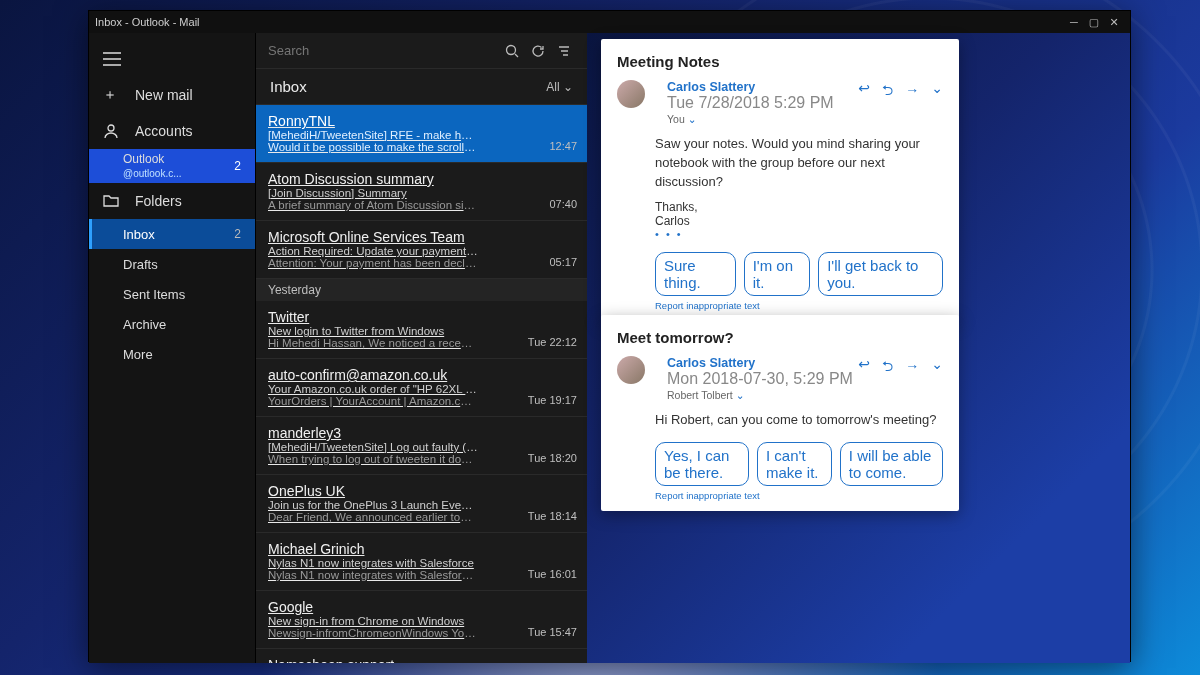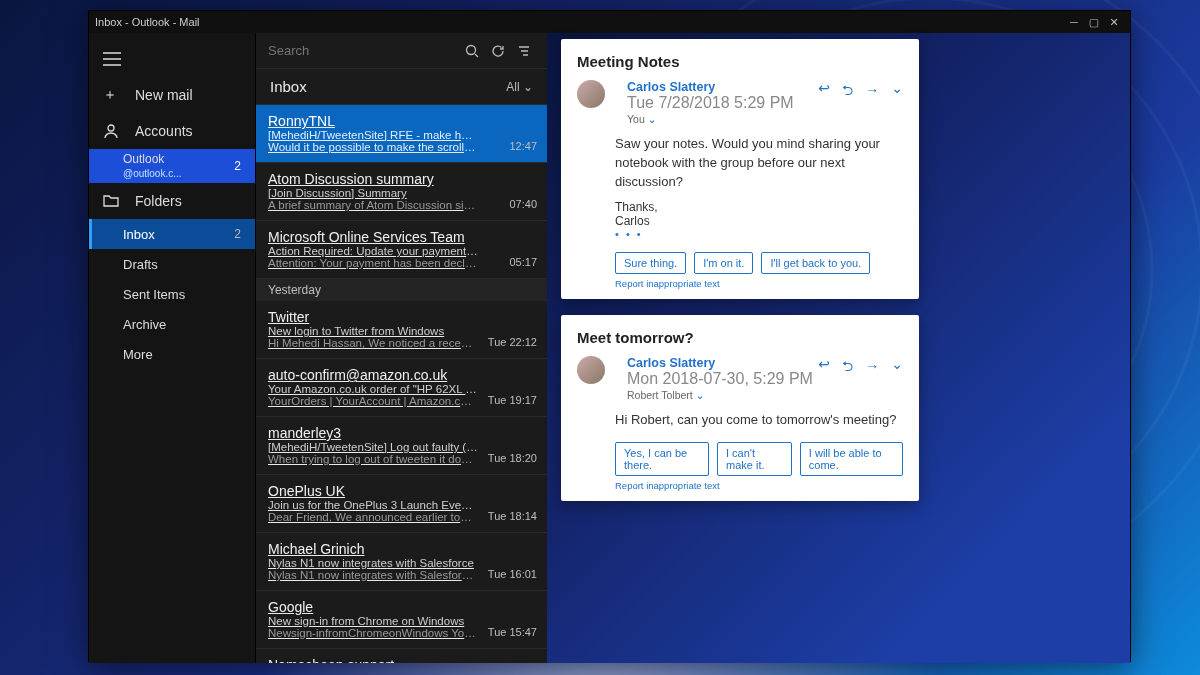--- a/index.html
+++ b/index.html
@@ -24,7 +24,7 @@
   .acct-row { padding-left:34px; font-size:12px; height:34px; display:flex; align-items:center; justify-content:space-between; padding-right:14px; background:#1d4ed8;}
   .acct-row .cnt{color:#fff;}
   .acct-row .em{ font-size:10px; color:#bfe0ff;}
-  .list { width:292px; background:#1b1b1b; color:#eaeaea; border-left:1px solid #000; display:flex; flex-direction:column;}
+  .list { width:332px; background:#1b1b1b; color:#eaeaea; border-left:1px solid #000; display:flex; flex-direction:column;}
   .search { height:36px; display:flex; align-items:center; padding:0 12px; gap:8px; border-bottom:1px solid #2a2a2a;}
   .search input { flex:1; background:transparent; border:none; color:#bbb; font-size:13px; outline:none;}
   .search .sic { color:#bbb; width:18px; text-align:center; font-size:13px;}

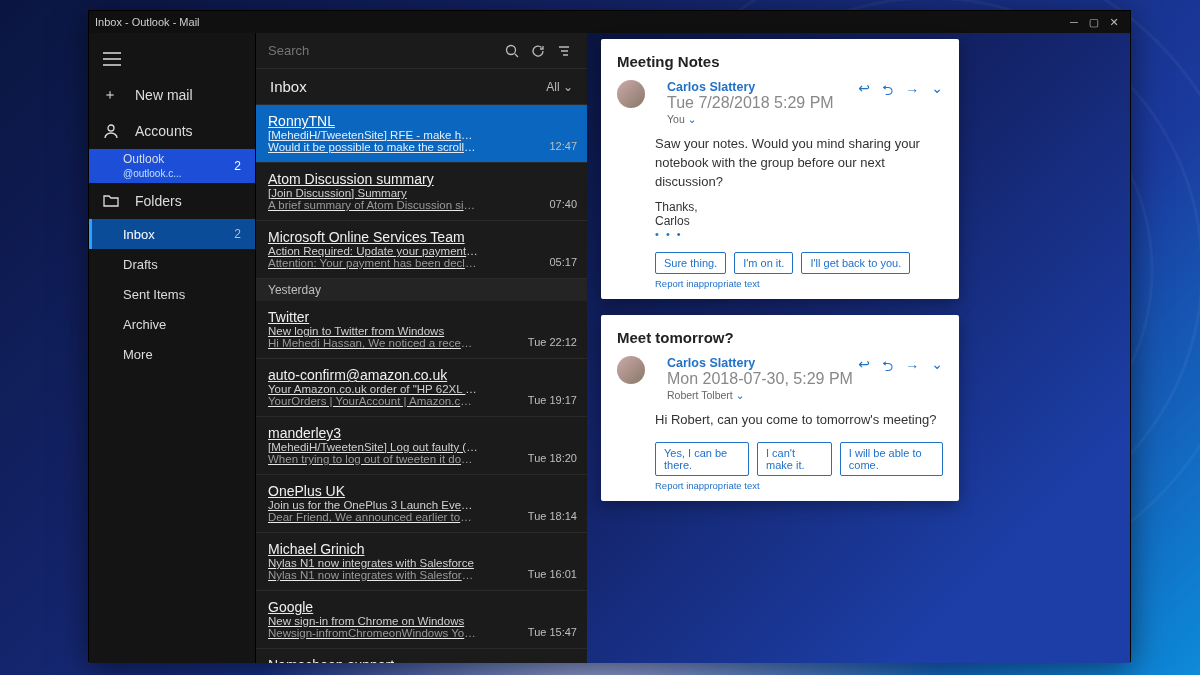--- a/index.html
+++ b/index.html
@@ -53,7 +53,7 @@
   .sign{ font-size:12px; color:#333; margin-left:38px;}
   .dots{ color:#2172c9; margin-left:38px; letter-spacing:2px; font-size:11px;}
   .sug{ display:flex; gap:8px; margin:12px 0 4px 38px;}
-  .sug span{ border:1px solid #2172c9; color:#2172c9; font-size:11px; padding:4px 8px; border-radius:2px; cursor:pointer;}
+  .sug span{ border:1px solid #2172c9; color:#2172c9; font-size:15px; padding:4px 8px; border-radius:10px; cursor:pointer;}
   .rpt{ font-size:9.5px; color:#2172c9; margin-left:38px; margin-top:4px;}
   svg{display:block}
 </style>

